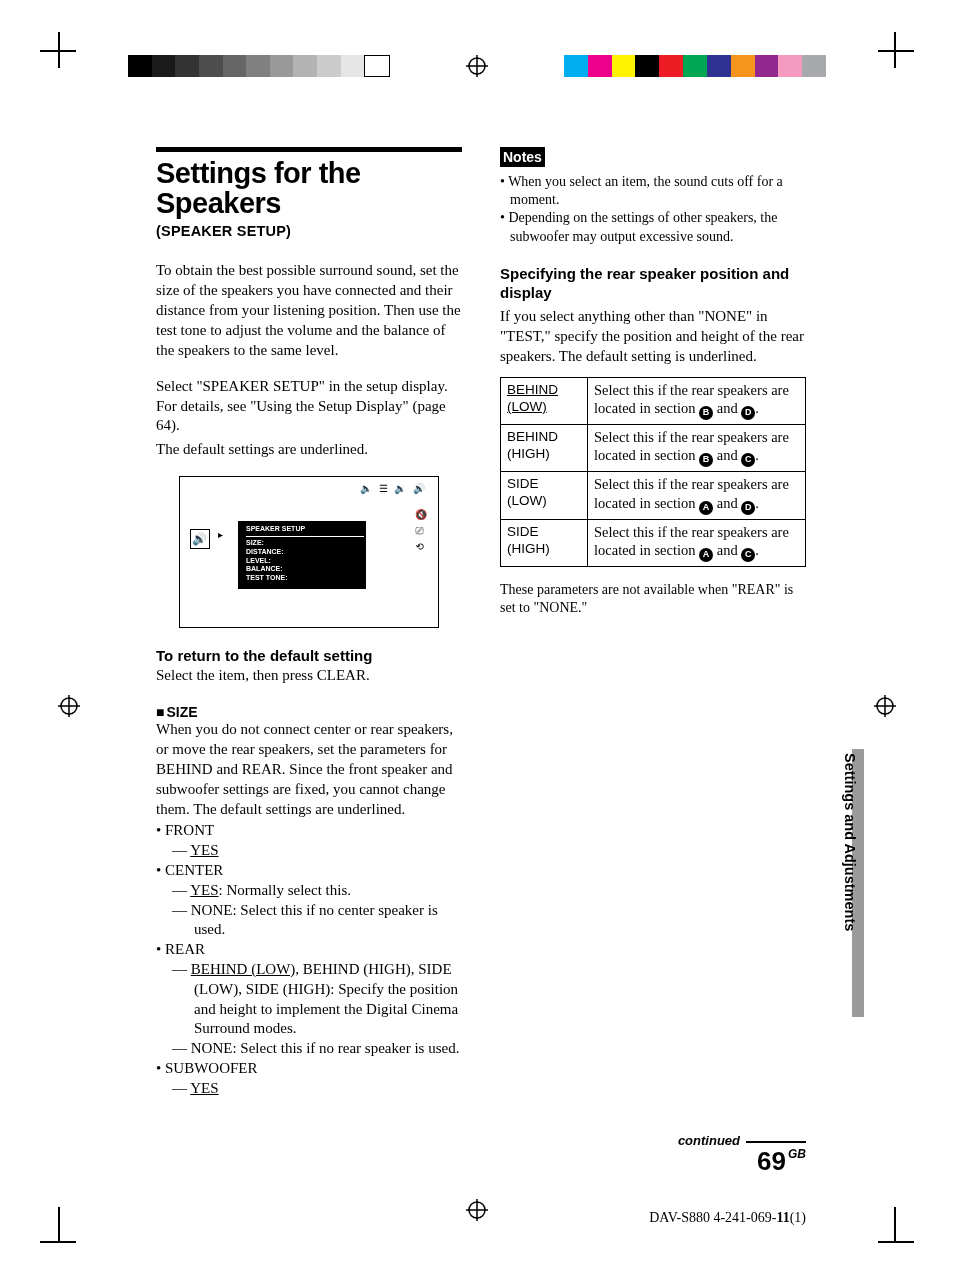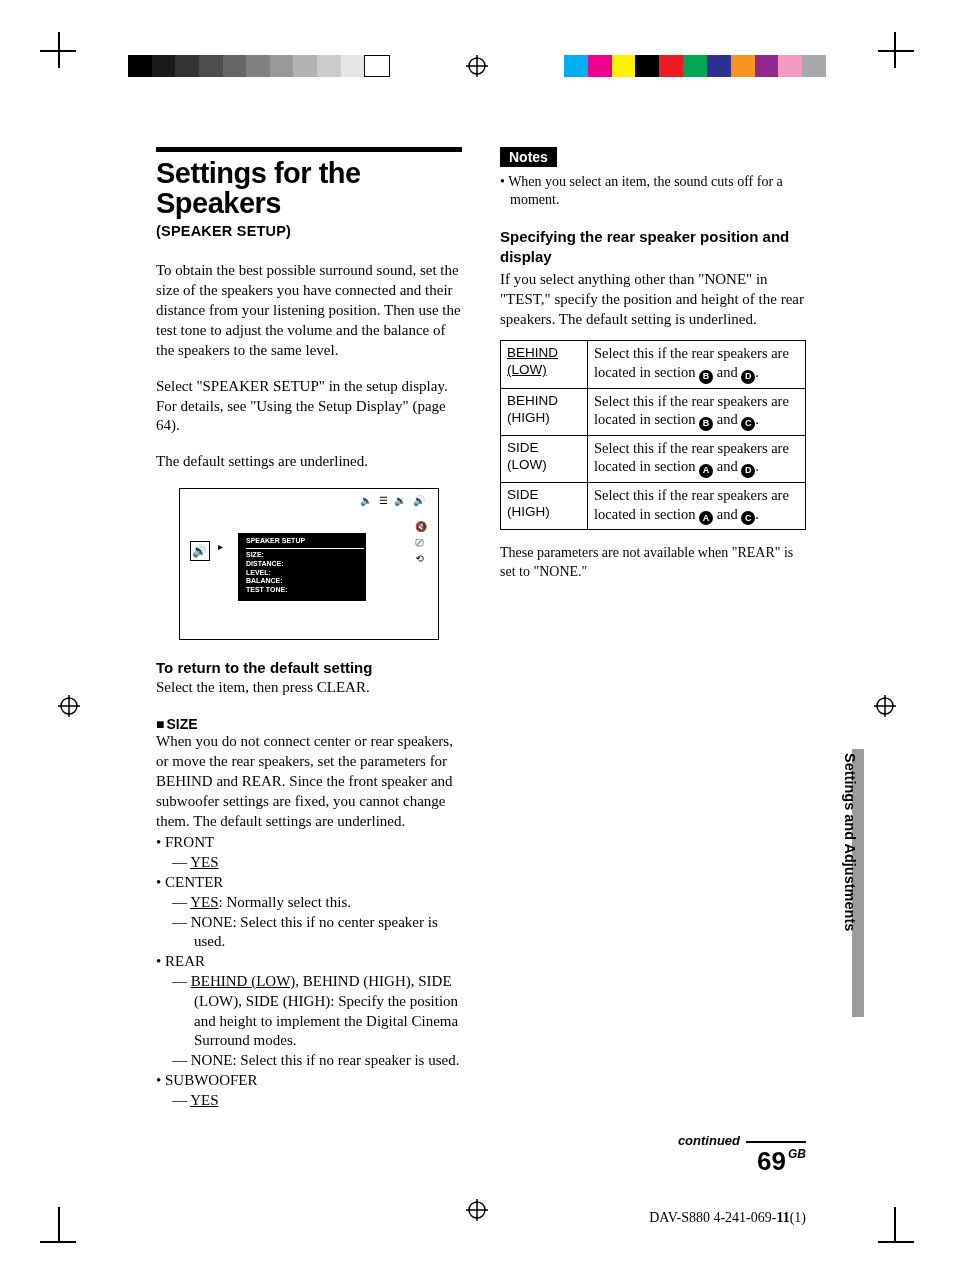--- a/index.html
+++ b/index.html
@@ -66,7 +66,7 @@
   .osd-arrow { position:absolute; left:38px; top:52px; font-size:10px; }
 
   
-  .notes-badge { display:inline-block; background:#000; color:#fff; font-family:Arial, Helvetica, sans-serif; font-weight:700; font-size:14px; padding:2px 9px; }
+  .notes-badge { display:inline-block; background:#000; color:#fff; font-family:Arial, Helvetica, sans-serif; font-weight:700; font-size:14px; padding:2px 3px; }
   ul.notes { list-style:none; margin-top:6px; }
   ul.notes li { font-size:14px; line-height:1.3; padding-left:10px; text-indent:-10px; }
   ul.notes li::before { content:"• "; }

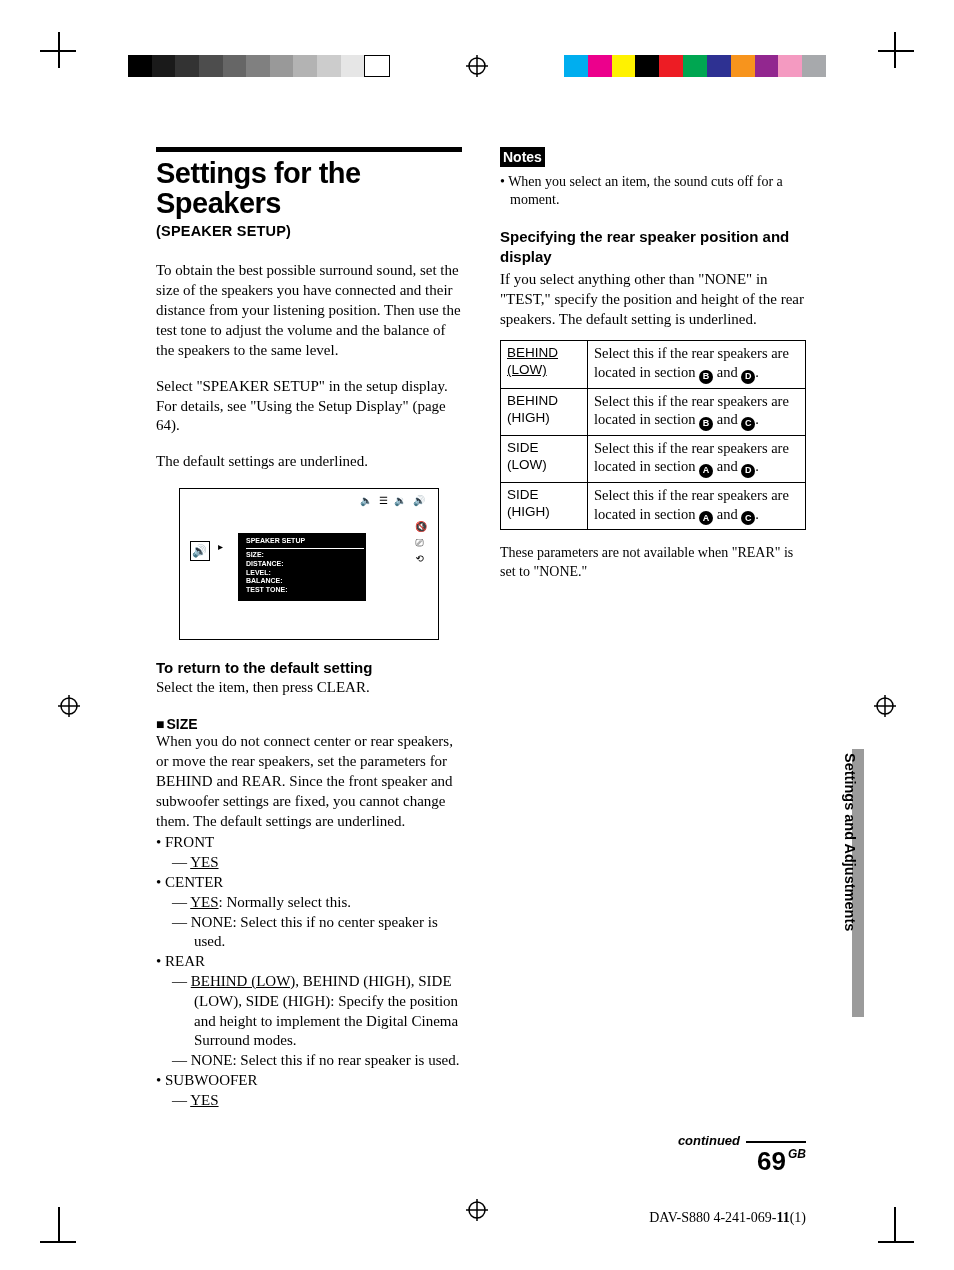--- a/index.html
+++ b/index.html
@@ -218,6 +218,7 @@
       <span class="notes-badge">Notes</span>
       <ul class="notes">
         <li>When you select an item, the sound cuts off for a moment.</li>
+        <li>Depending on the settings of other speakers, the subwoofer may output excessive sound.</li>
       </ul>
 
       <h3 class="mt">Specifying the rear speaker position and display</h3>

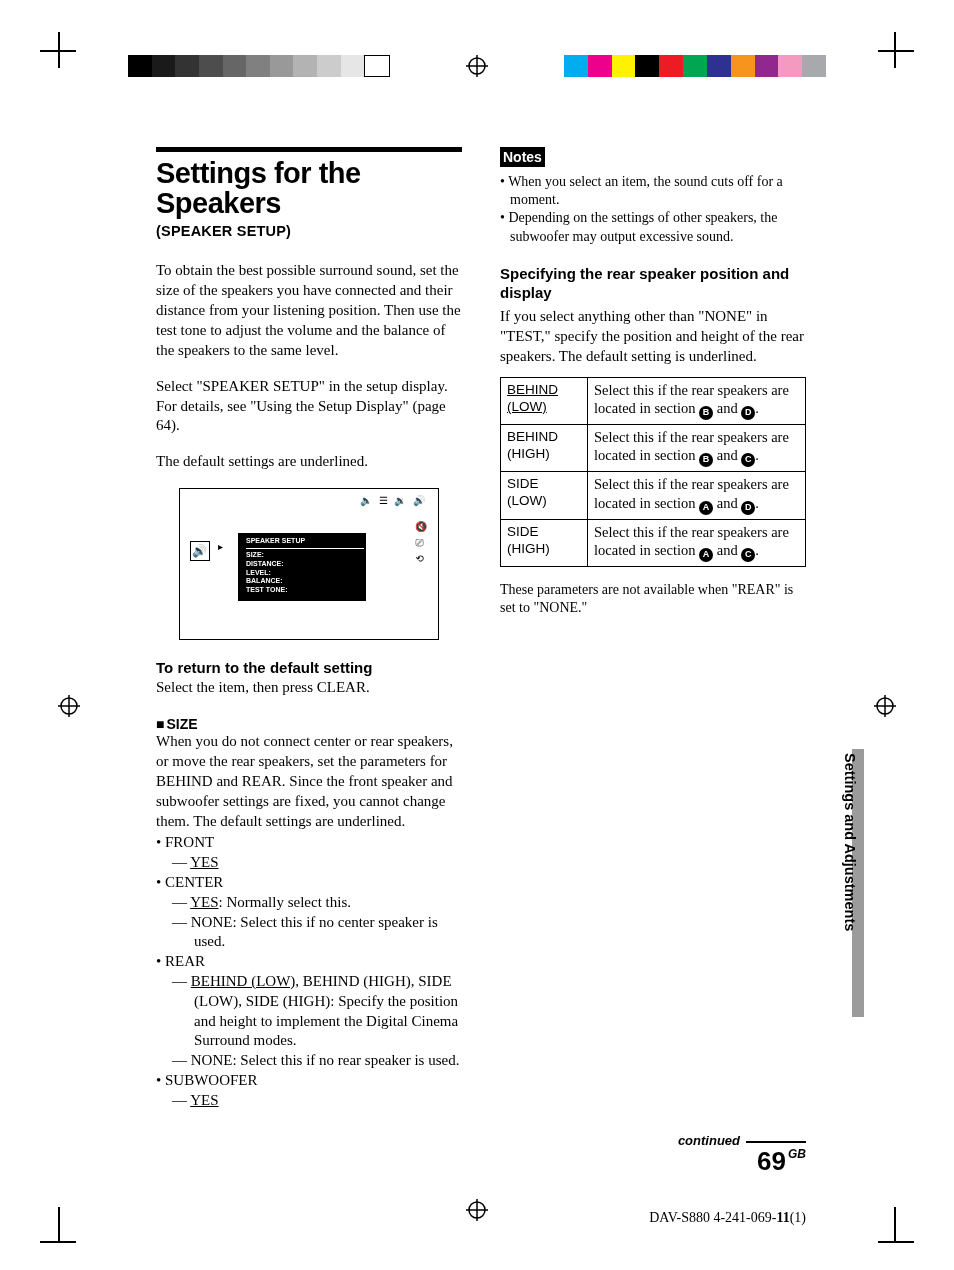--- a/index.html
+++ b/index.html
@@ -40,7 +40,7 @@
 
   p { line-height:1.33; margin-top:0; }
   .para-block { margin-top:22px; }
-  .para-block p + p { margin-top:16px; }
+  .para-block p + p { margin-top:4px; }
   .para-block p.gap { margin-top:16px; }
 
   h3 { font-family:Arial, Helvetica, sans-serif; font-weight:700; font-size:15px; line-height:1.3; }

